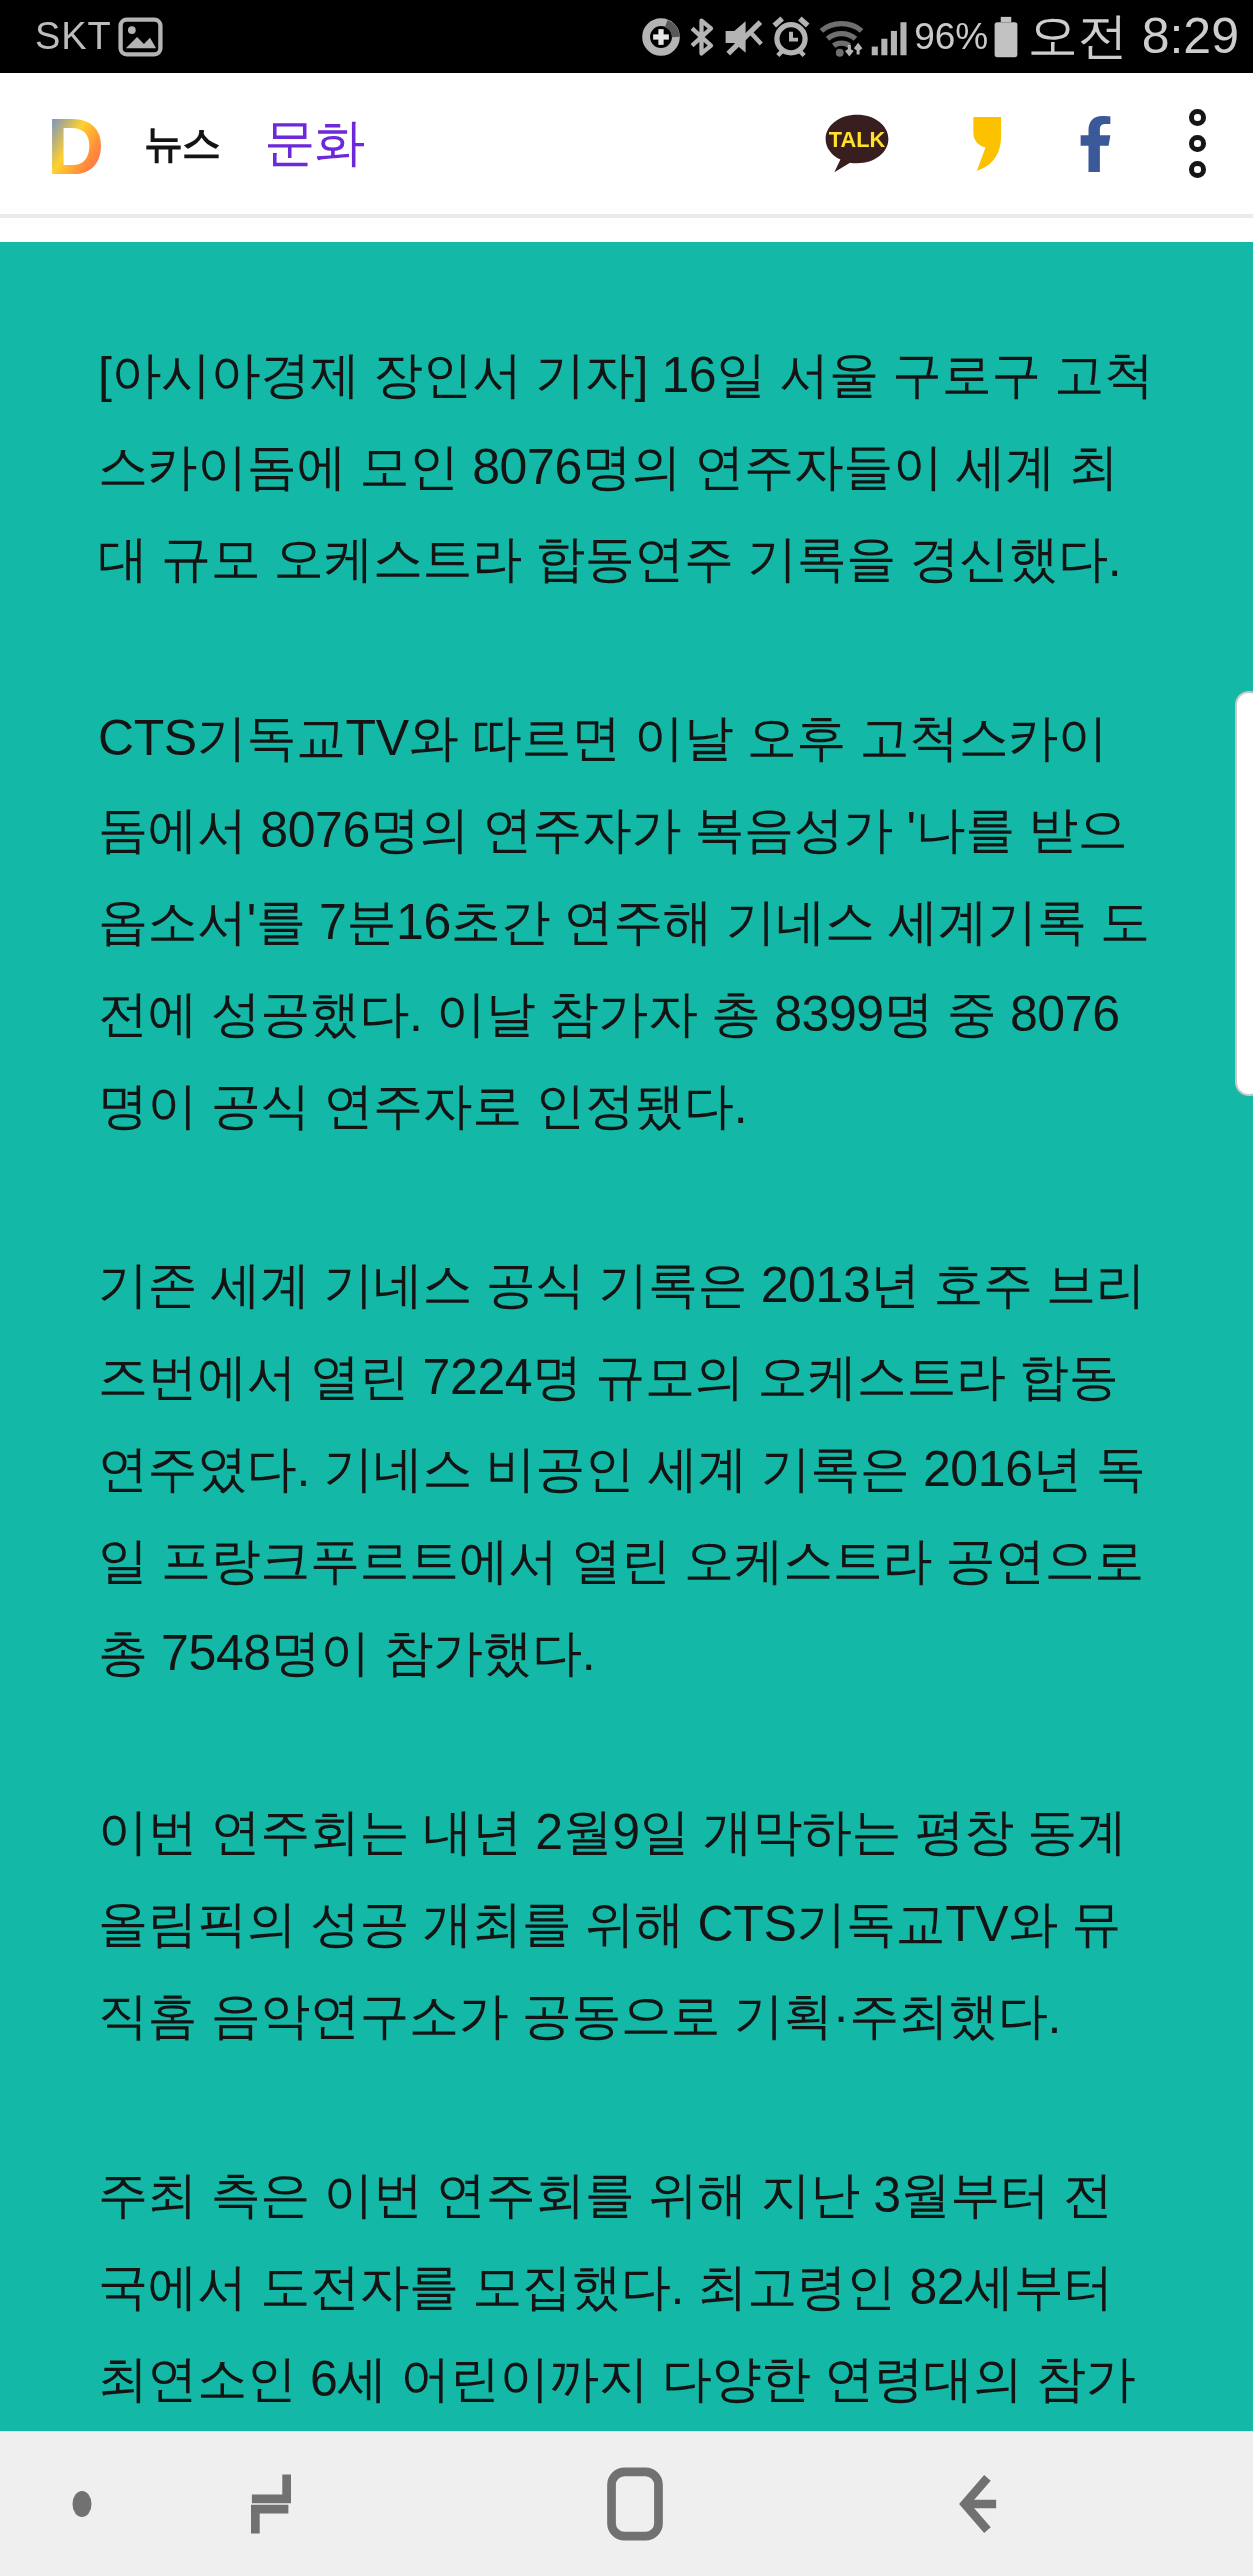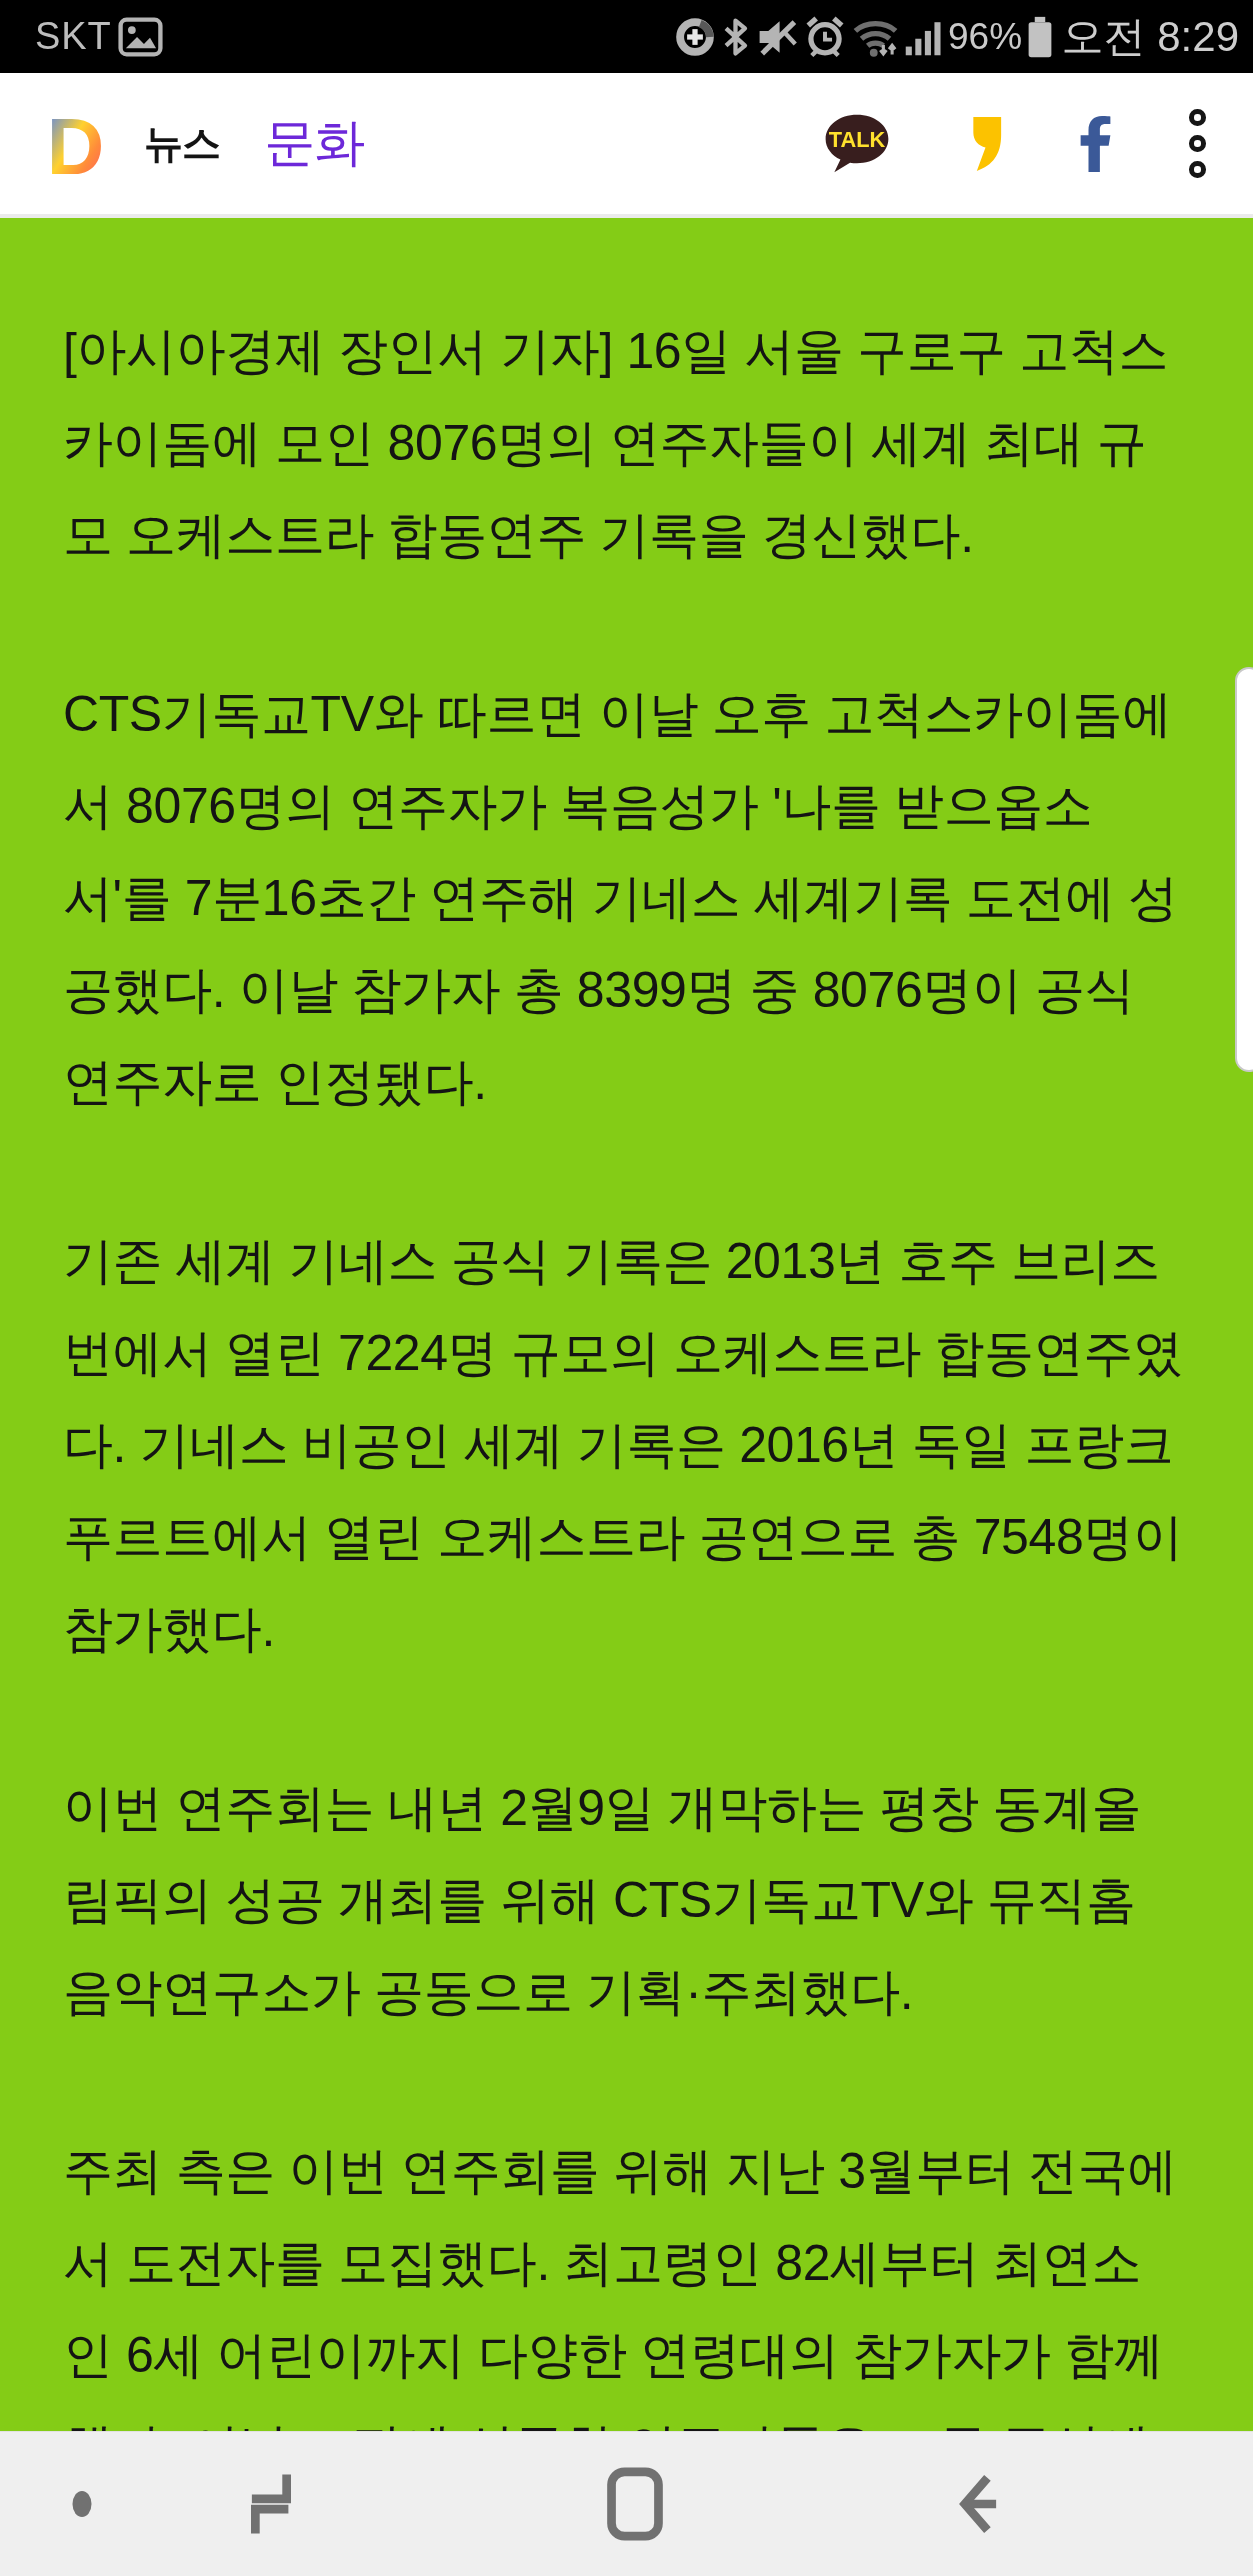--- a/index.html
+++ b/index.html
@@ -21,7 +21,7 @@
   .sb-right { display: flex; align-items: center; gap: 4px; }
   .carrier { font-size: 38px; color: #bdbdbd; letter-spacing: 0.9px; }
   .pct { font-size: 37px; color: #c9c9c9; }
-  .clock { font-size: 42px; color: #cdcdcd; margin-left: 3.5px; }
+  .clock { font-size: 50px; color: #cdcdcd; margin-left: 3.5px; }
 
   
   .header {

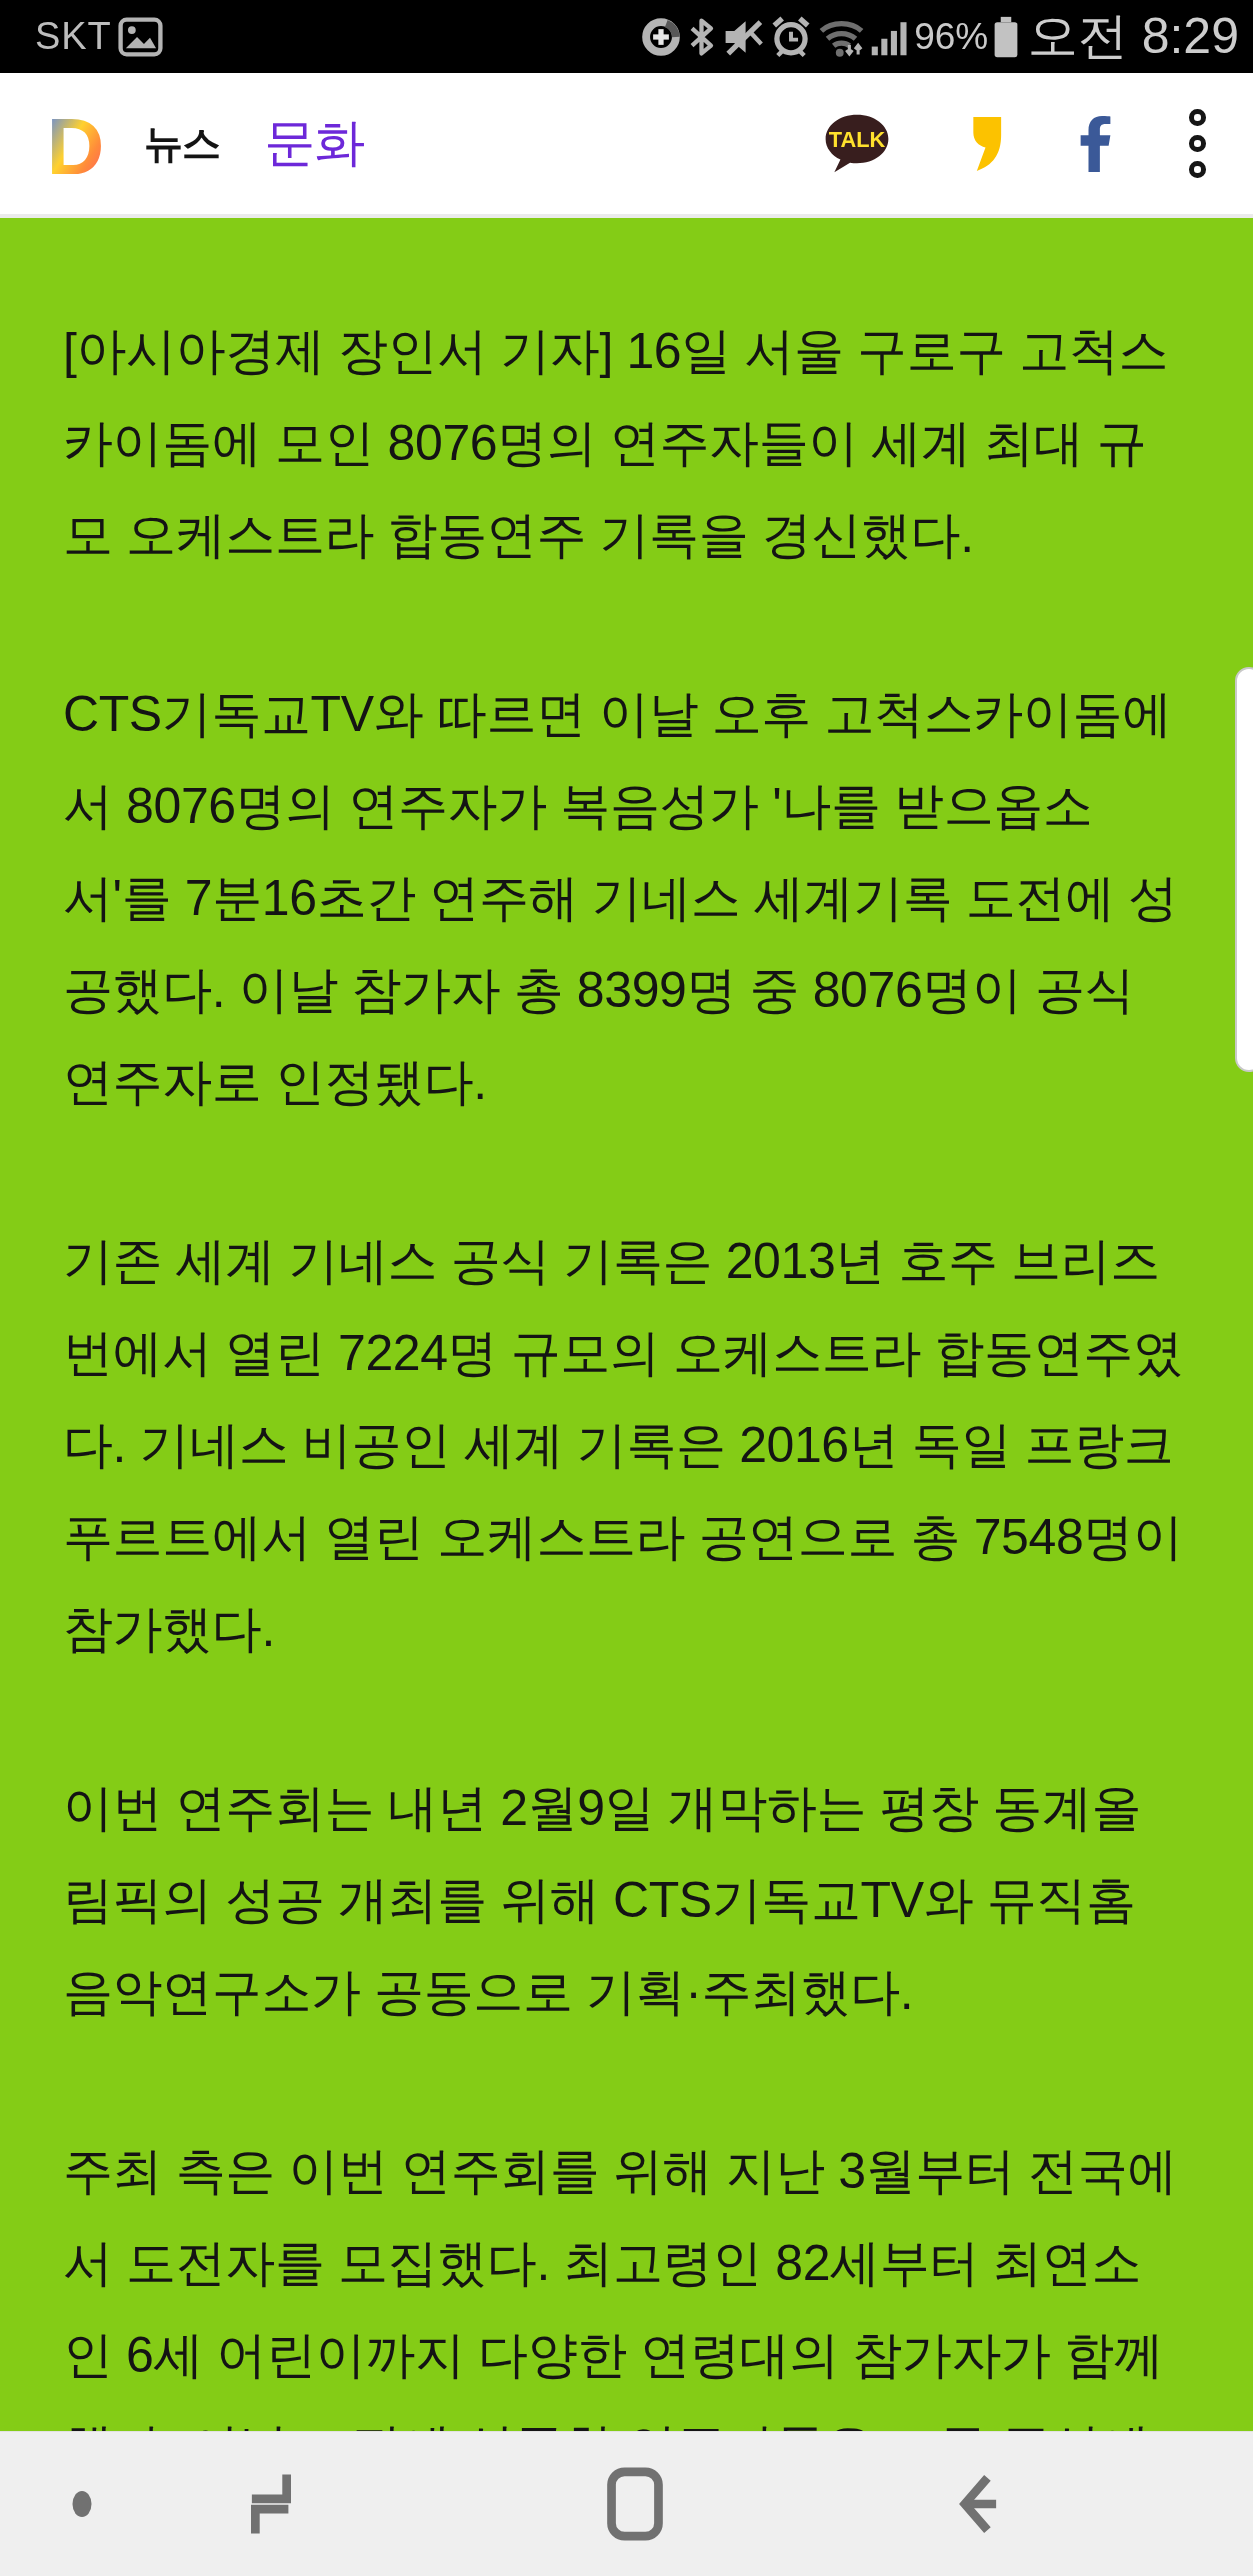--- a/index.html
+++ b/index.html
@@ -39,9 +39,9 @@
 
   
   .content {
-    flex: 1 1 auto; position: relative; background: #84cc16;
-    padding: 0 63px; overflow: hidden;
-    word-break: break-all; overflow-wrap: anywhere;
+    flex: 1 1 auto; position: relative; background: #14b8a6;
+    padding: 0 98px; overflow: hidden;
+    word-break: break-all; overflow-wrap: anywhere; margin-top: 24px;
   }
   .content p {
     font-size: 50px; line-height: 92px; margin: 87px 0 0 0;

